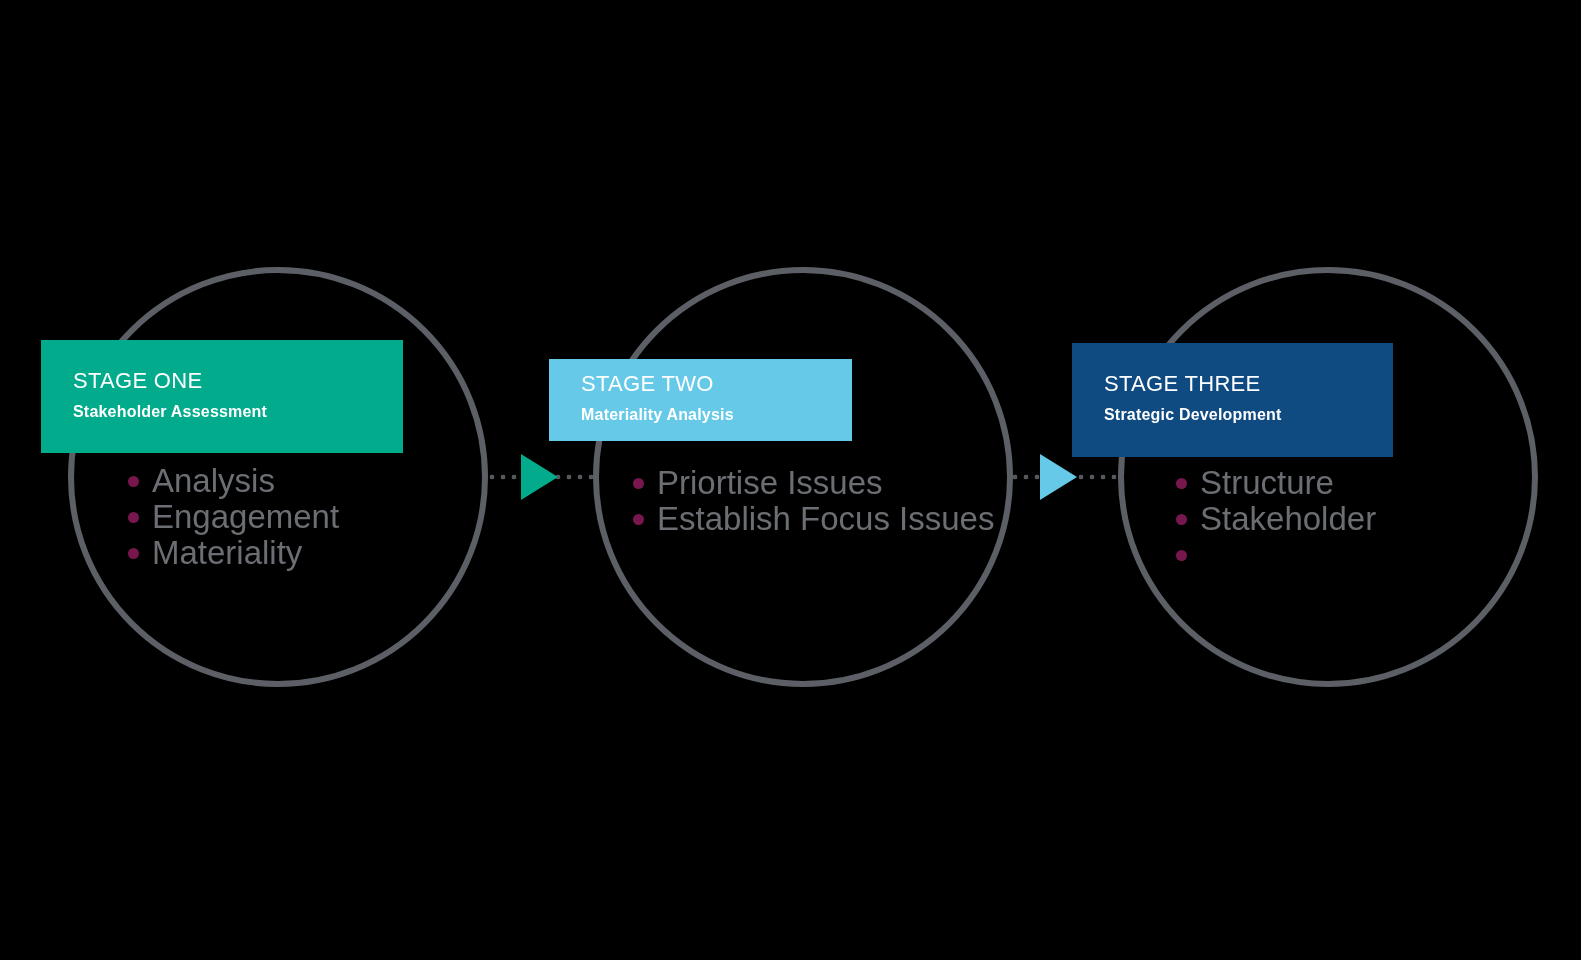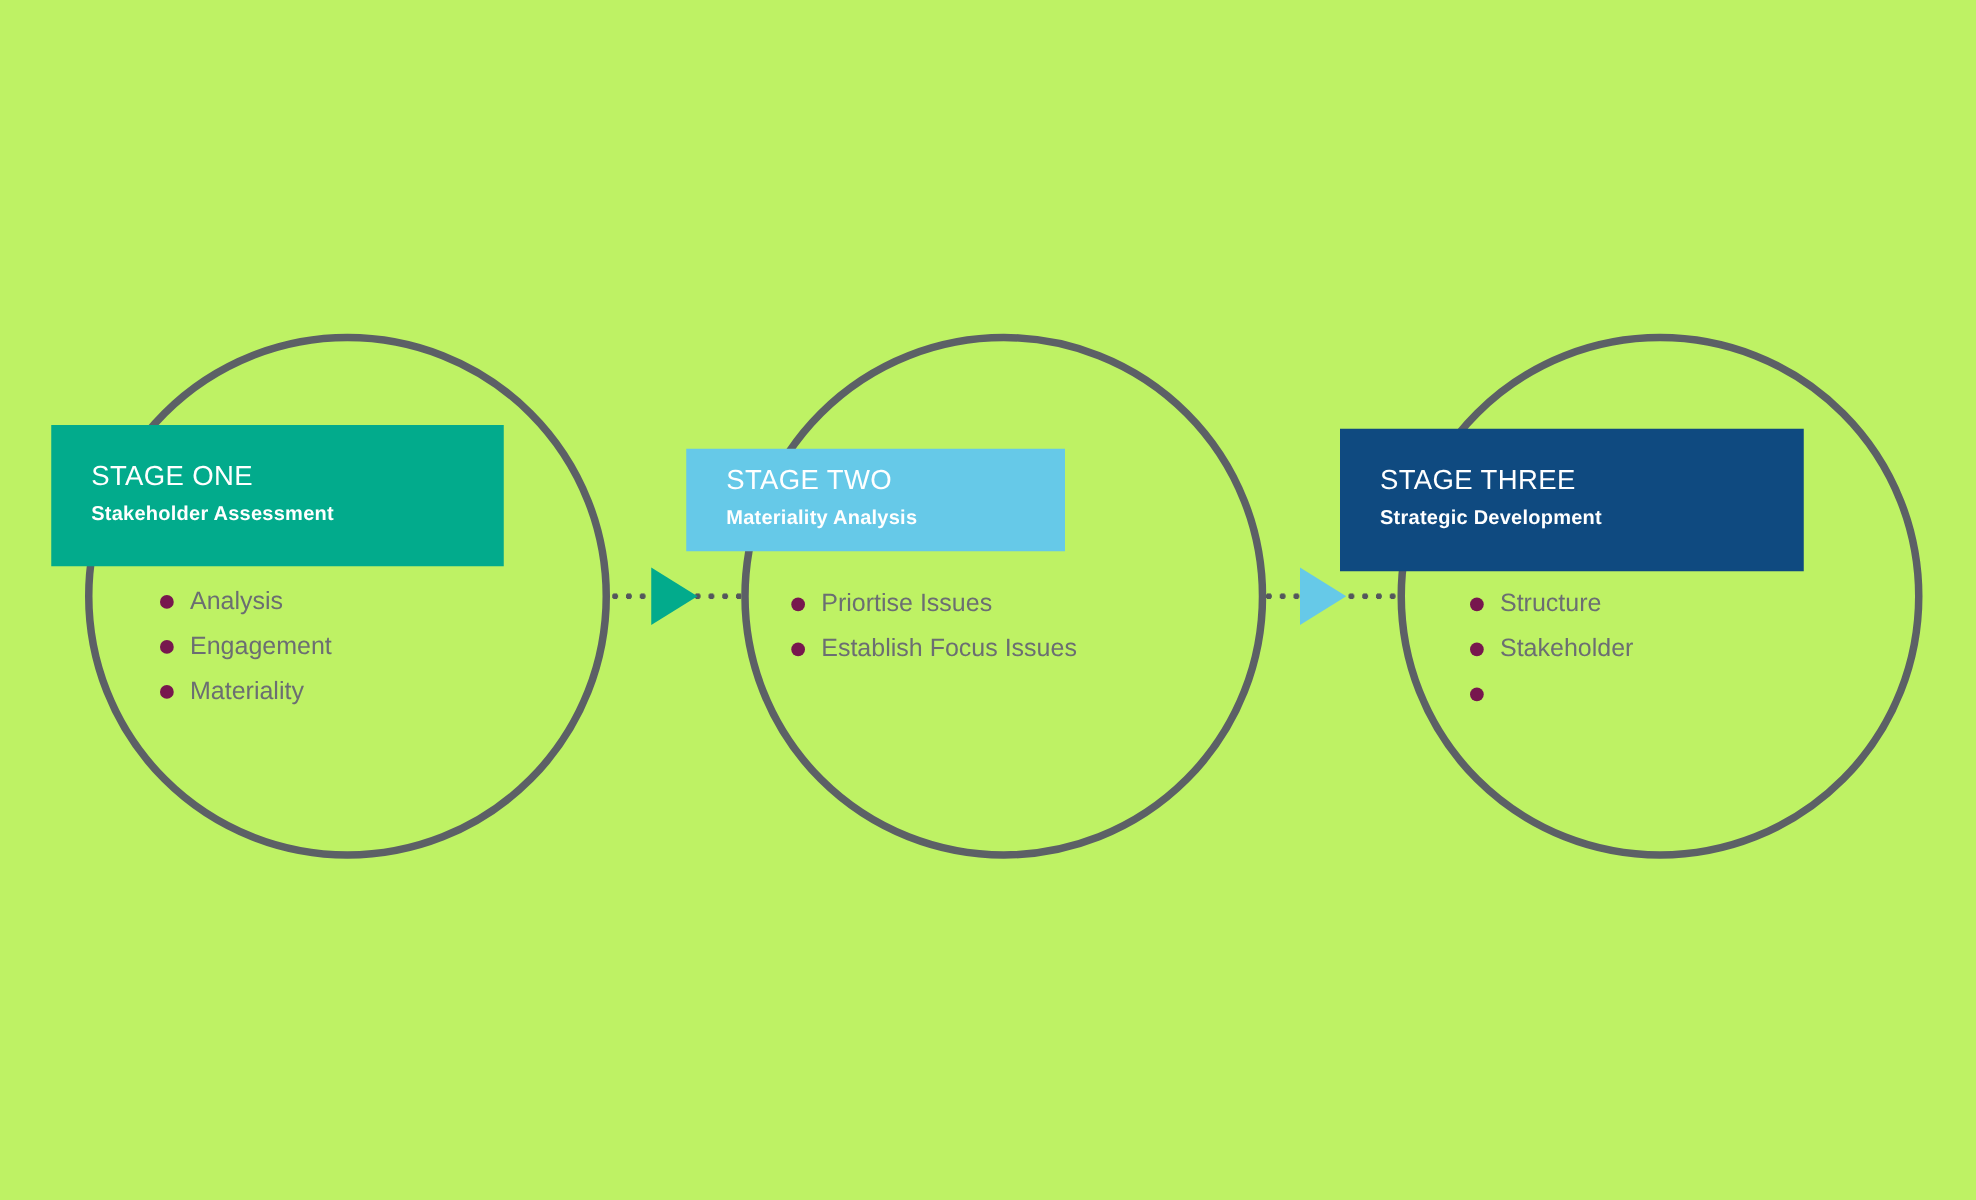--- a/index.html
+++ b/index.html
@@ -15,7 +15,7 @@
     position: relative;
     width: 1581px;
     height: 960px;
-    background: #bef264;
+    background: #000000;
   }
   
   .circle {

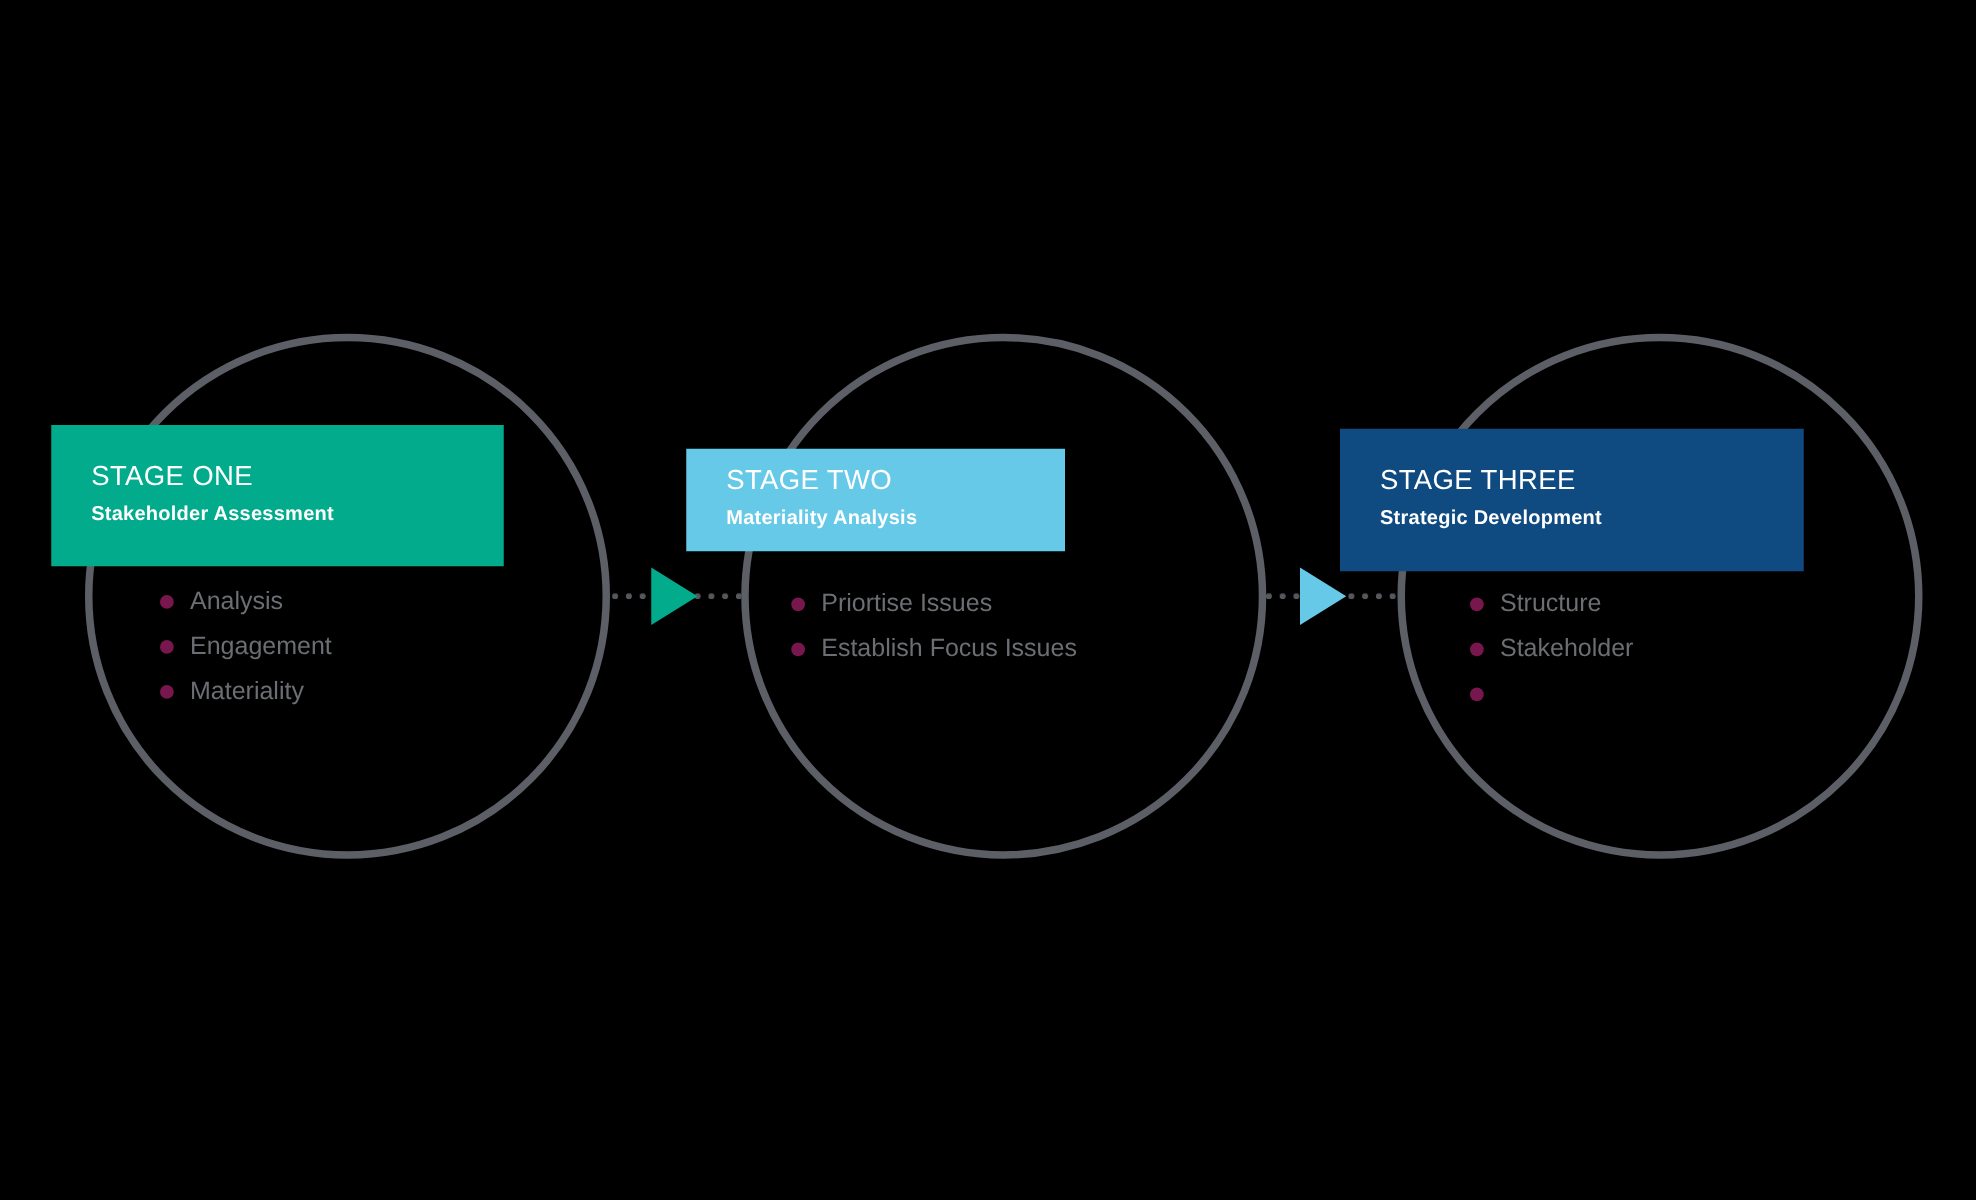--- a/index.html
+++ b/index.html
@@ -67,7 +67,7 @@
   }
   .b1 { left: 41px;   top: 340px; width: 362px; height: 113px; background: #02AB8C; }
   .b2 { left: 549px;  top: 359px; width: 303px; height: 82px; background: #66C9E8; }
-  .b3 { left: 1072px; top: 343px; width: 371px; height: 114px; background: #0F4A80; }
+  .b3 { left: 1072px; top: 343px; width: 321px; height: 114px; background: #0F4A80; }
   .stage-label {
     font-size: 22px;
     font-weight: 400;

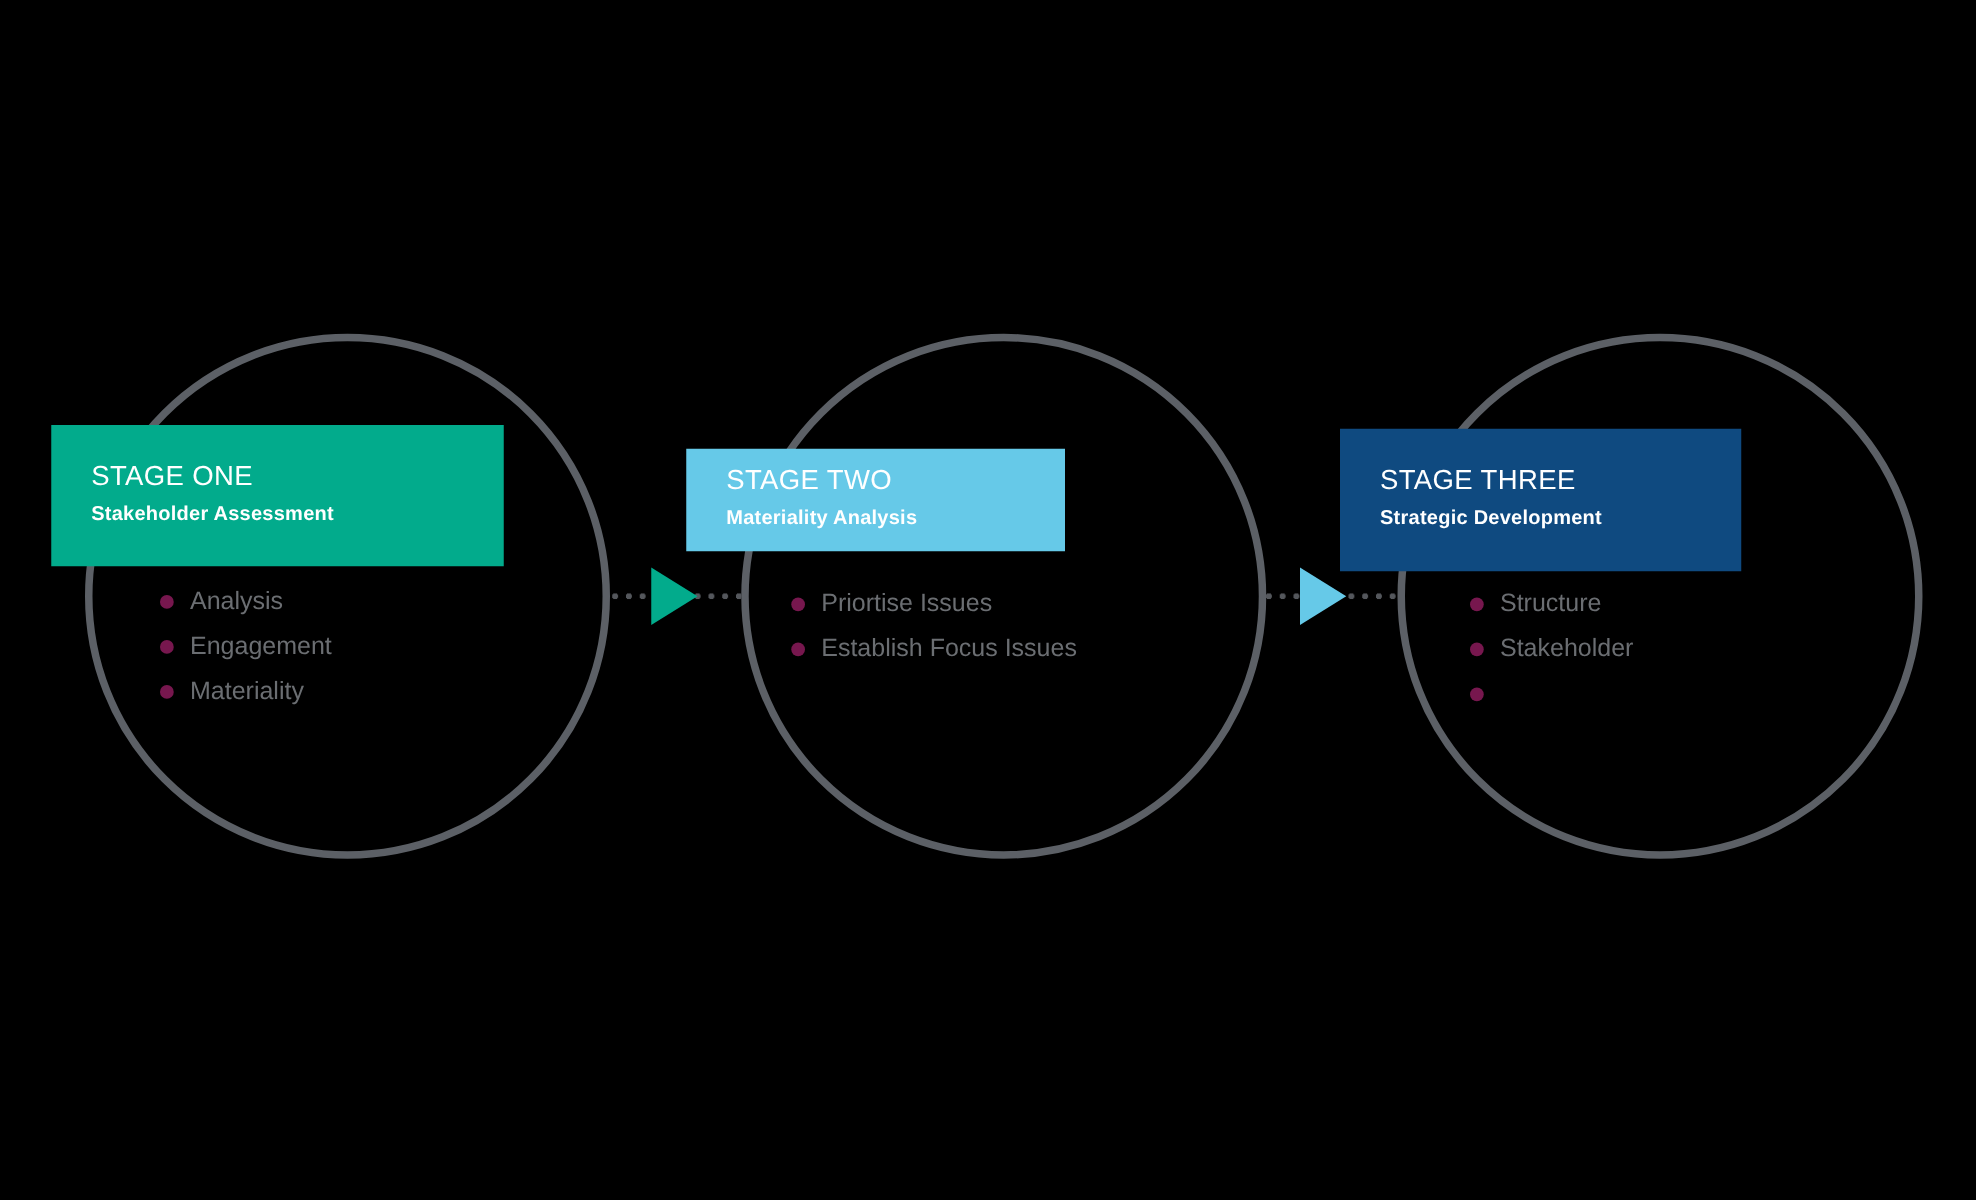--- a/index.html
+++ b/index.html
@@ -105,7 +105,7 @@
     flex-shrink: 0;
   }
   .li-text {
-    font-size: 20px;
+    font-size: 33px;
     color: #6B6E72;
     white-space: nowrap;
   }

